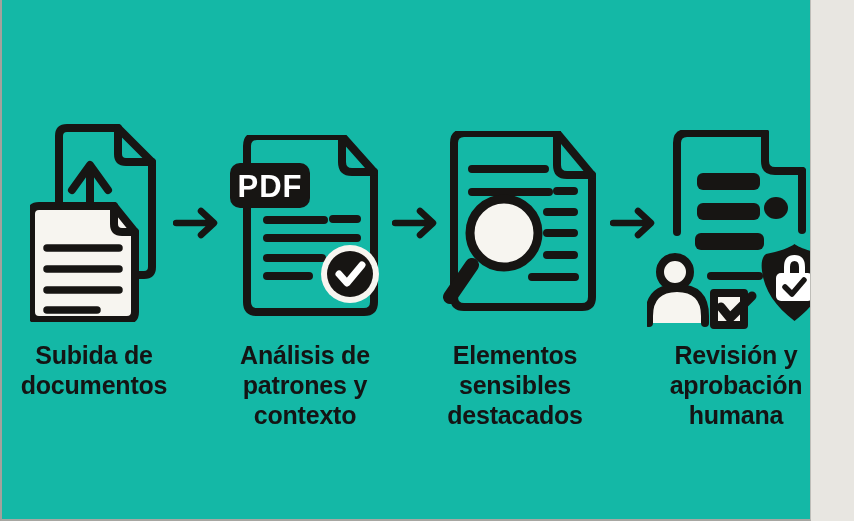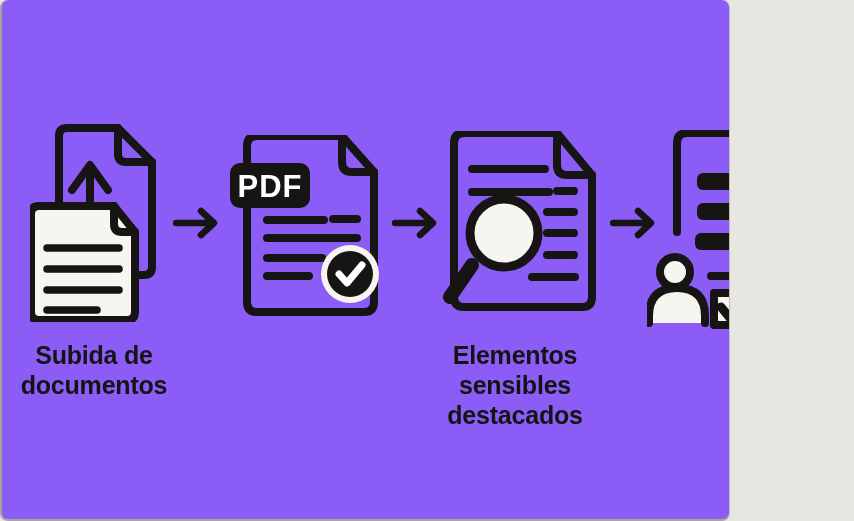--- a/index.html
+++ b/index.html
@@ -5,15 +5,14 @@
   html,body{margin:0;padding:0;background:#e8e6e1;}
   #stage{
     position:relative;
-    width:730px;height:521px;
-    background:#8b5cf6;
+    width:811px;height:521px;
+    background:#14b8a6;
     overflow:hidden;
     border-left:2px solid #a3a29d;
     border-right:1px solid #bebdb8;
     border-bottom:2px solid #a8a7a2;
     box-sizing:border-box;
     font-family:"Liberation Sans", sans-serif;
-    border-radius:8px;
   }
   .icon{position:absolute;}
   .icon svg{display:block;}

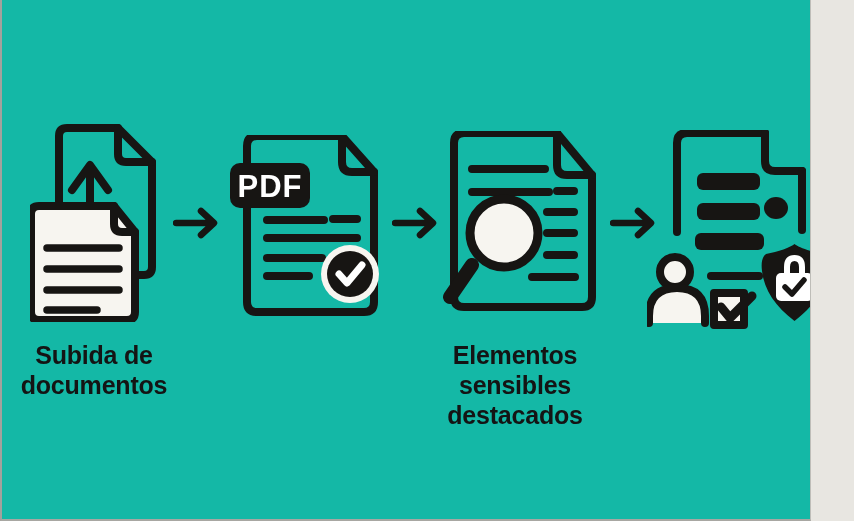--- a/index.html
+++ b/index.html
@@ -139,6 +139,9 @@
 
   <div class="step-label l1">Subida de
 documentos</div>
+  <div class="step-label l2">Análisis de
+patrones y
+contexto</div>
   <div class="step-label l3">Elementos
 sensibles
 destacados</div>

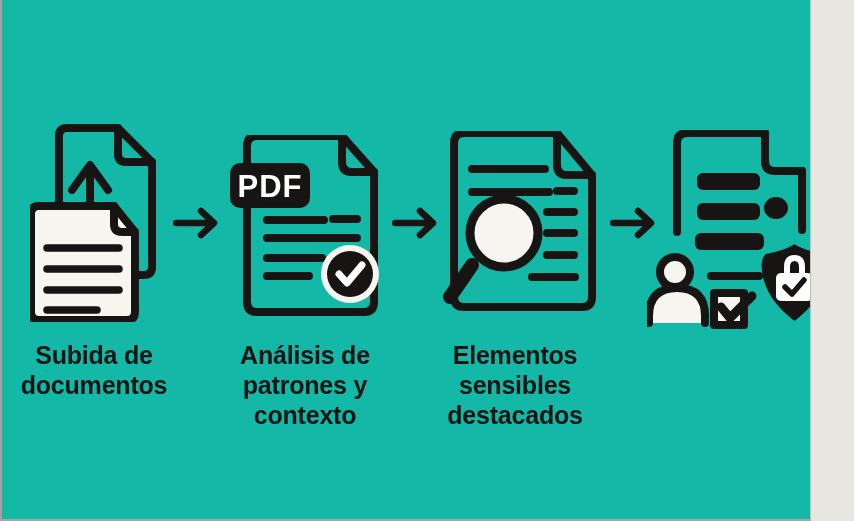--- a/index.html
+++ b/index.html
@@ -145,6 +145,9 @@
   <div class="step-label l3">Elementos
 sensibles
 destacados</div>
+  <div class="step-label l4">Revisión y
+aprobación
+humana</div>
 
 </div>
 

